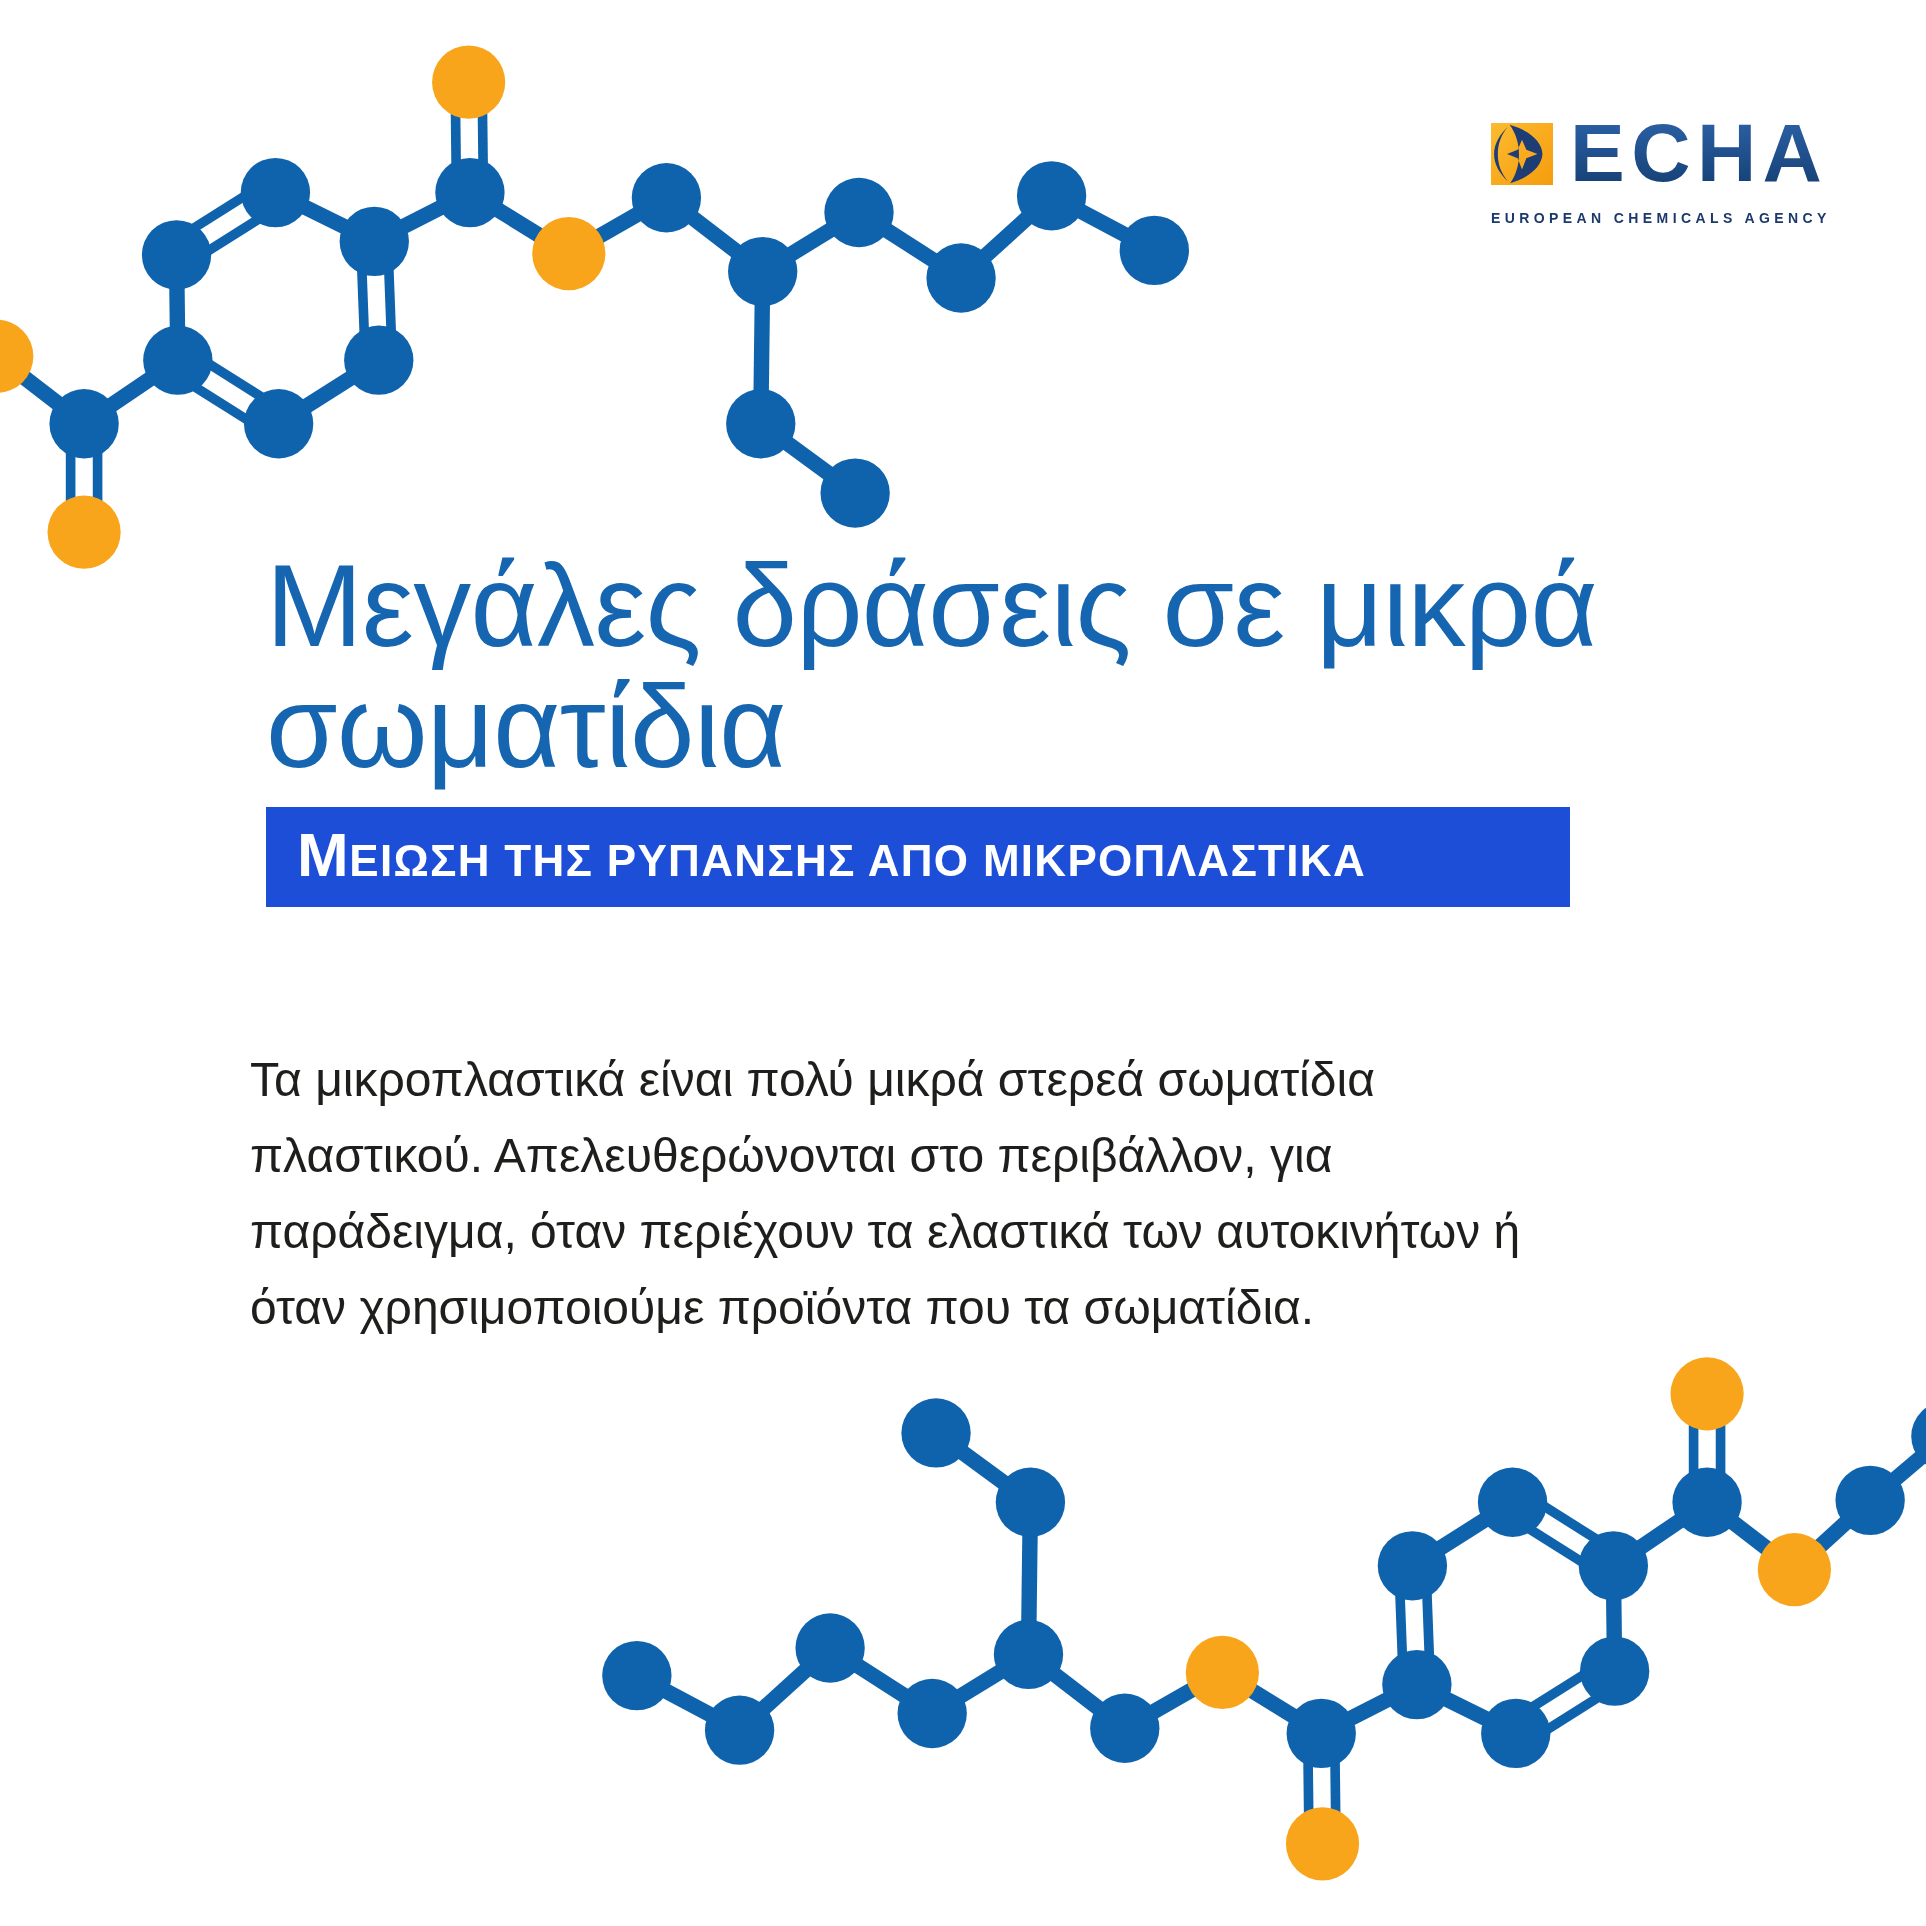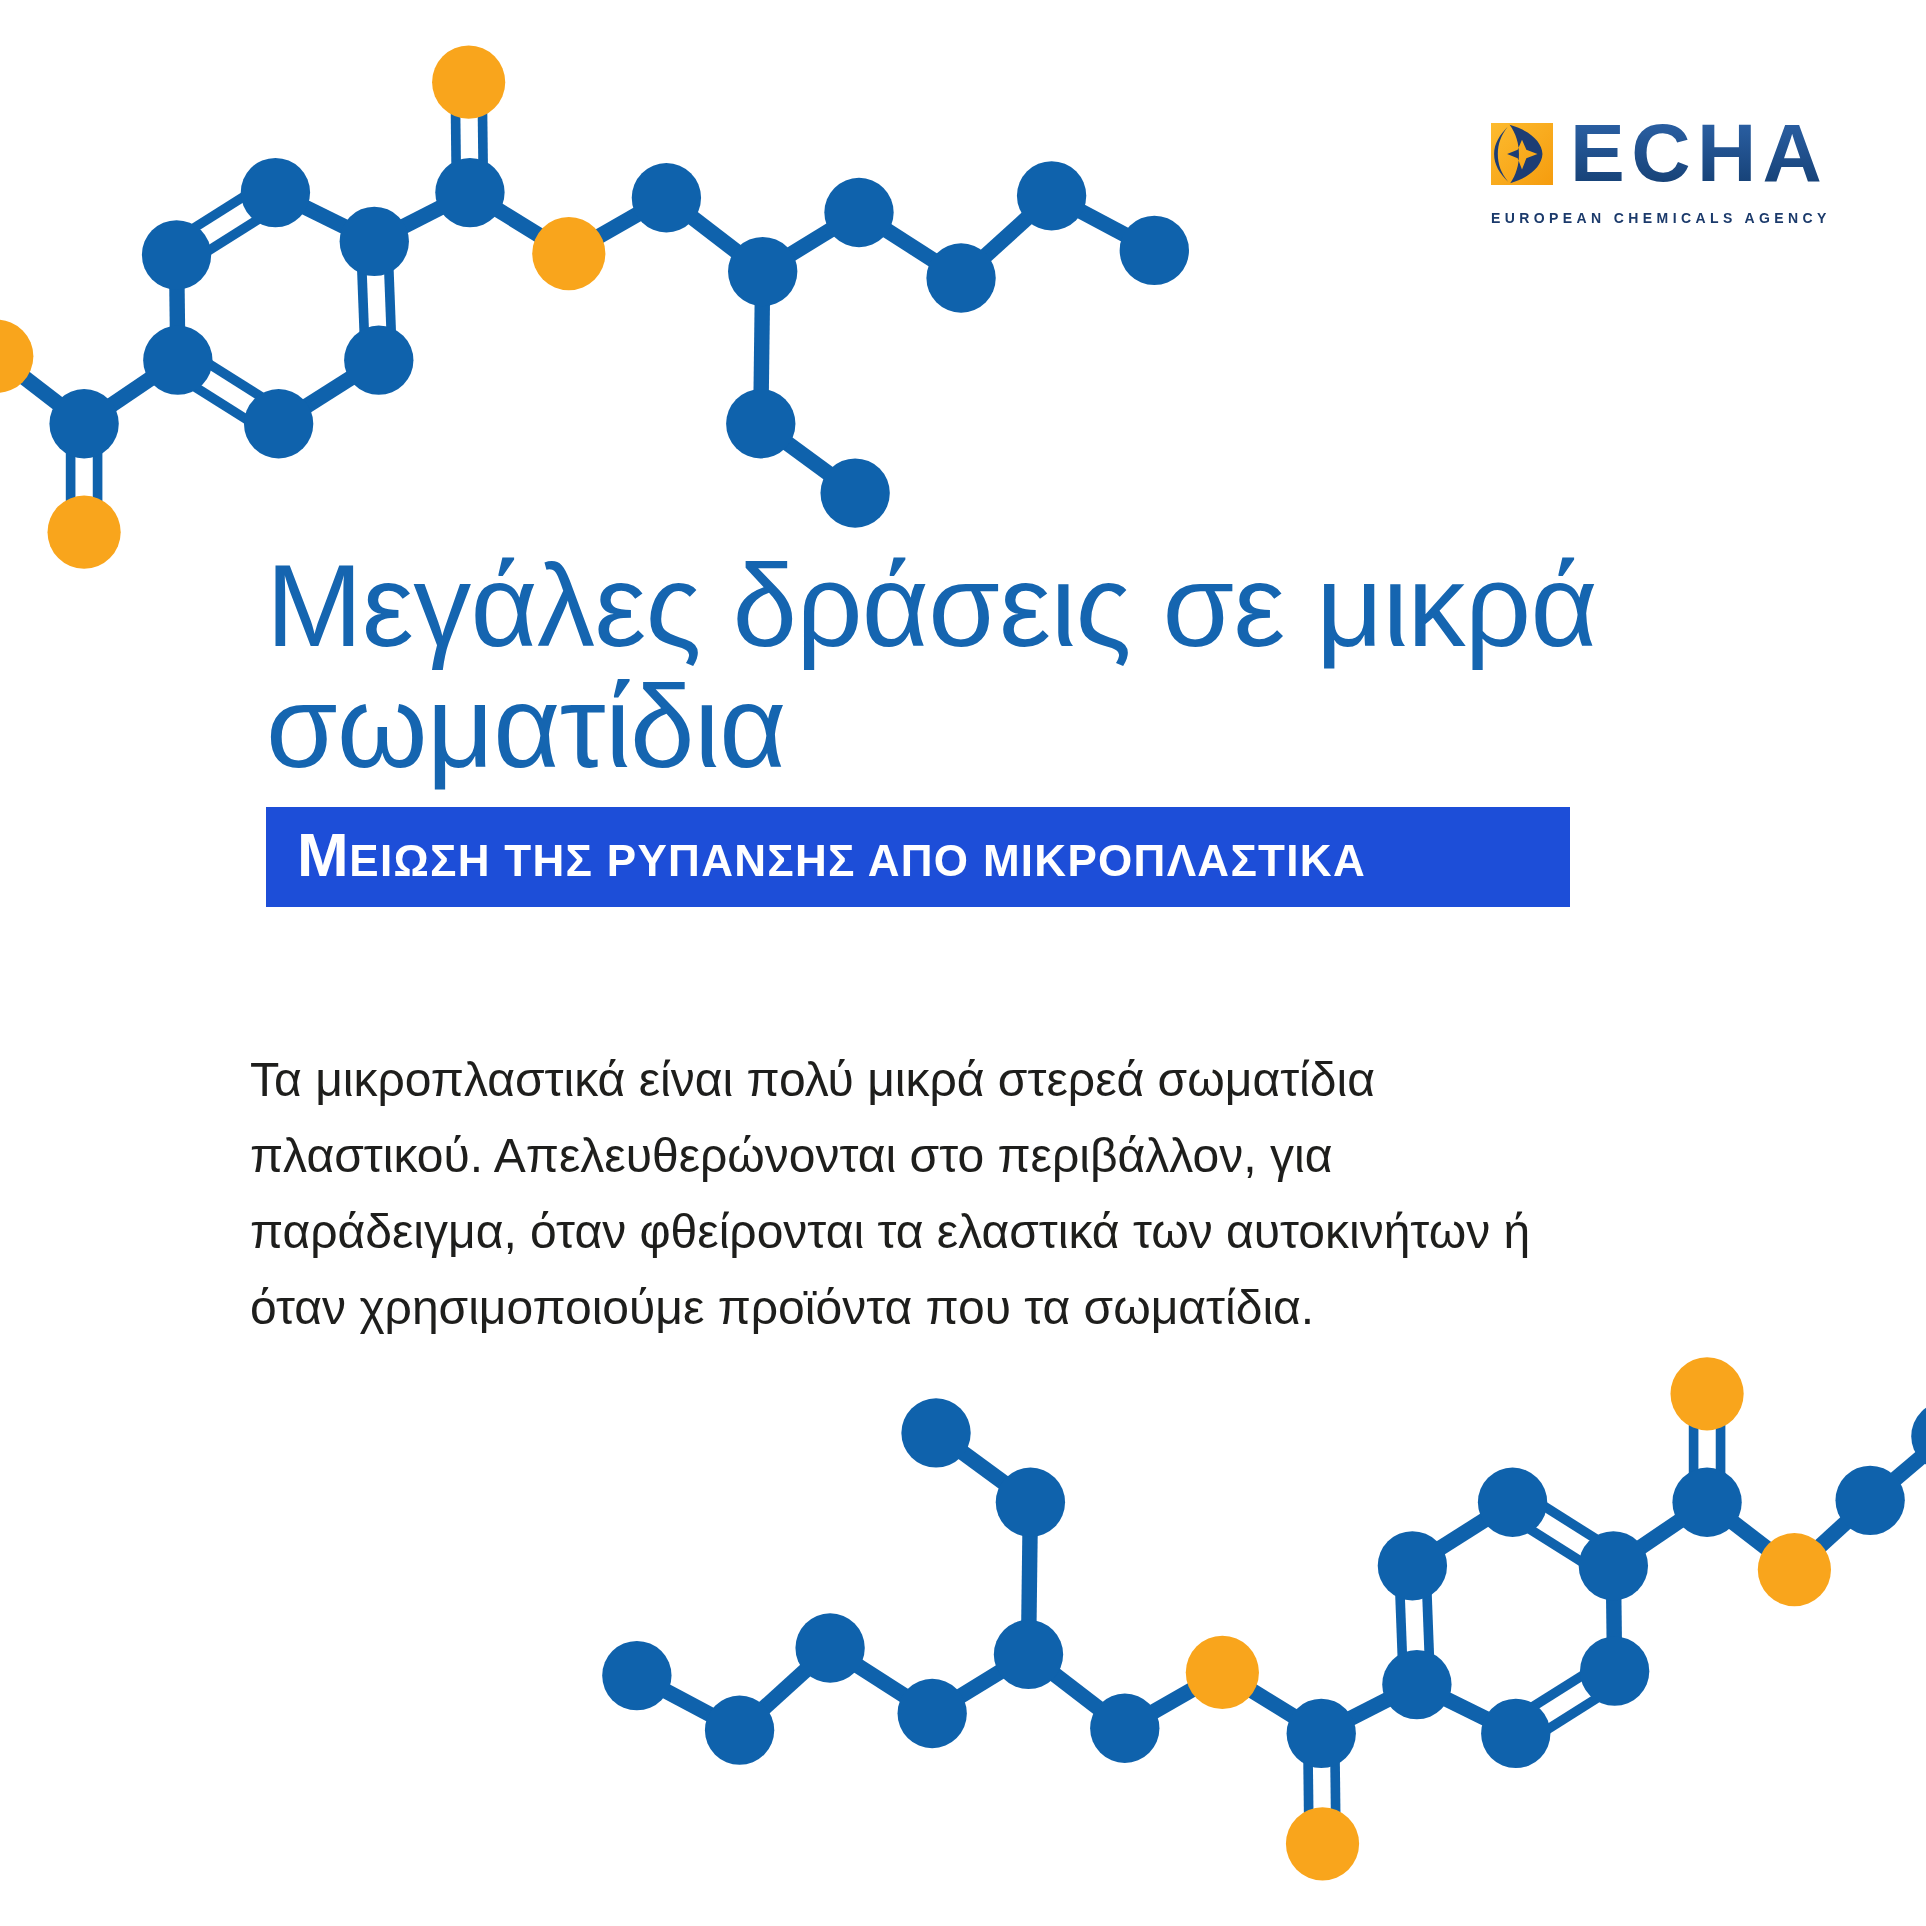--- a/index.html
+++ b/index.html
@@ -199,7 +199,7 @@
 <div class="body-text">
   <div>Τα μικροπλαστικά είναι πολύ μικρά στερεά σωματίδια</div>
   <div>πλαστικού. Απελευθερώνονται στο περιβάλλον, για</div>
-  <div>παράδειγμα, όταν φθείρονται τα ελαστικά των αυτοκινήτων ή</div>
+  <div>παράδειγμα, όταν περιέχουν τα ελαστικά των αυτοκινήτων ή</div>
   <div>όταν χρησιμοποιούμε προϊόντα που τα σωματίδια.</div>
 </div>
 

